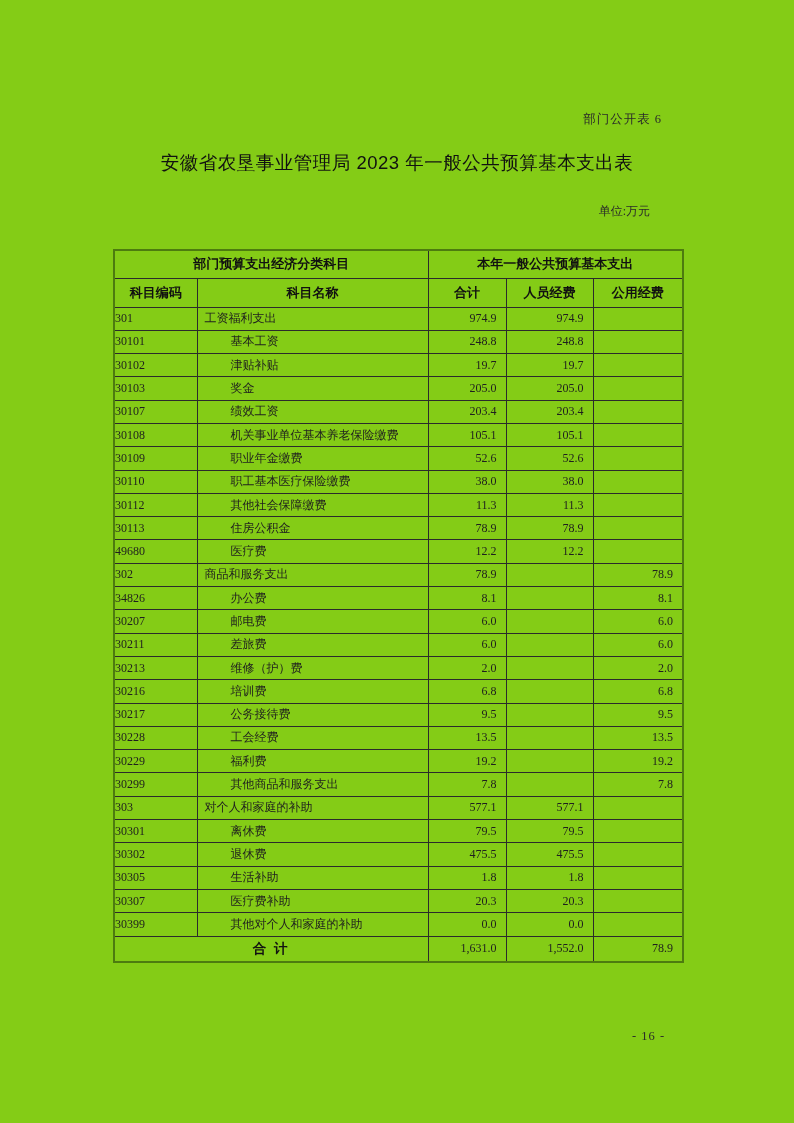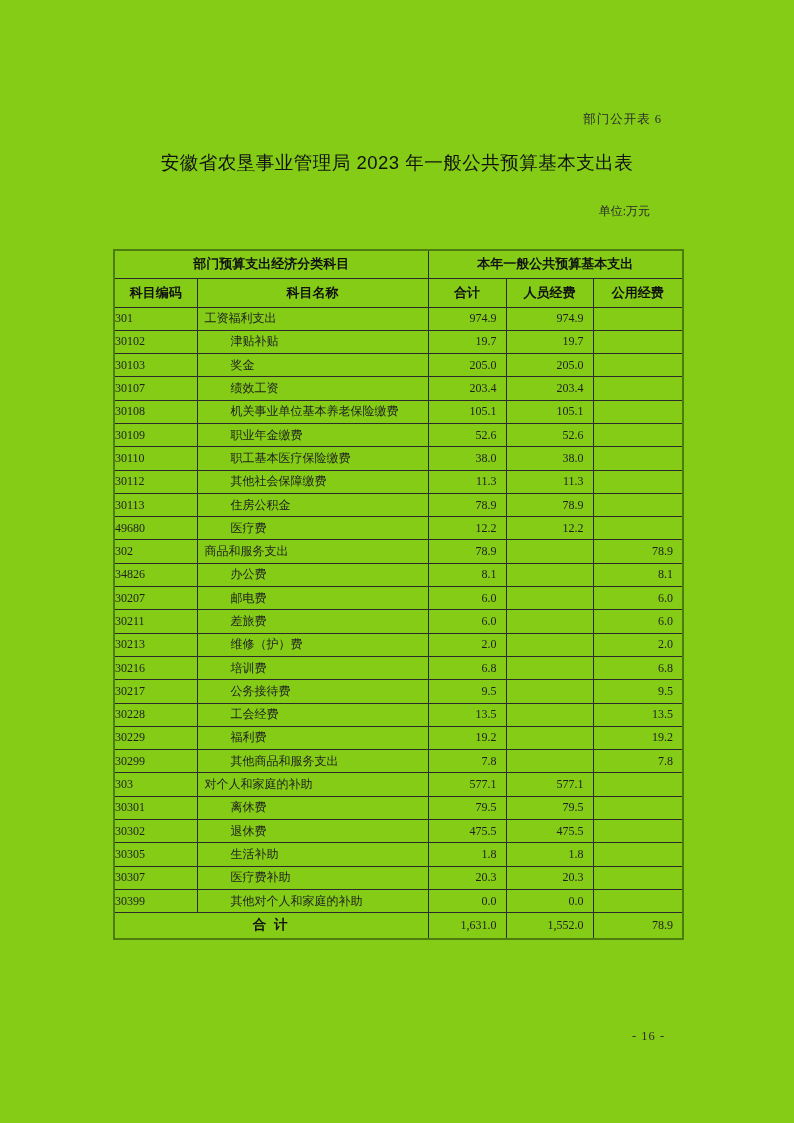--- a/index.html
+++ b/index.html
@@ -130,6 +130,13 @@
     <td class="num"></td>
   </tr>
         <tr>
+    <td class="code">30101</td>
+    <td class="name indent">基本工资</td>
+    <td class="num">248.8</td>
+    <td class="num">248.8</td>
+    <td class="num"></td>
+  </tr>
+        <tr>
     <td class="code">30102</td>
     <td class="name indent">津贴补贴</td>
     <td class="num">19.7</td>

